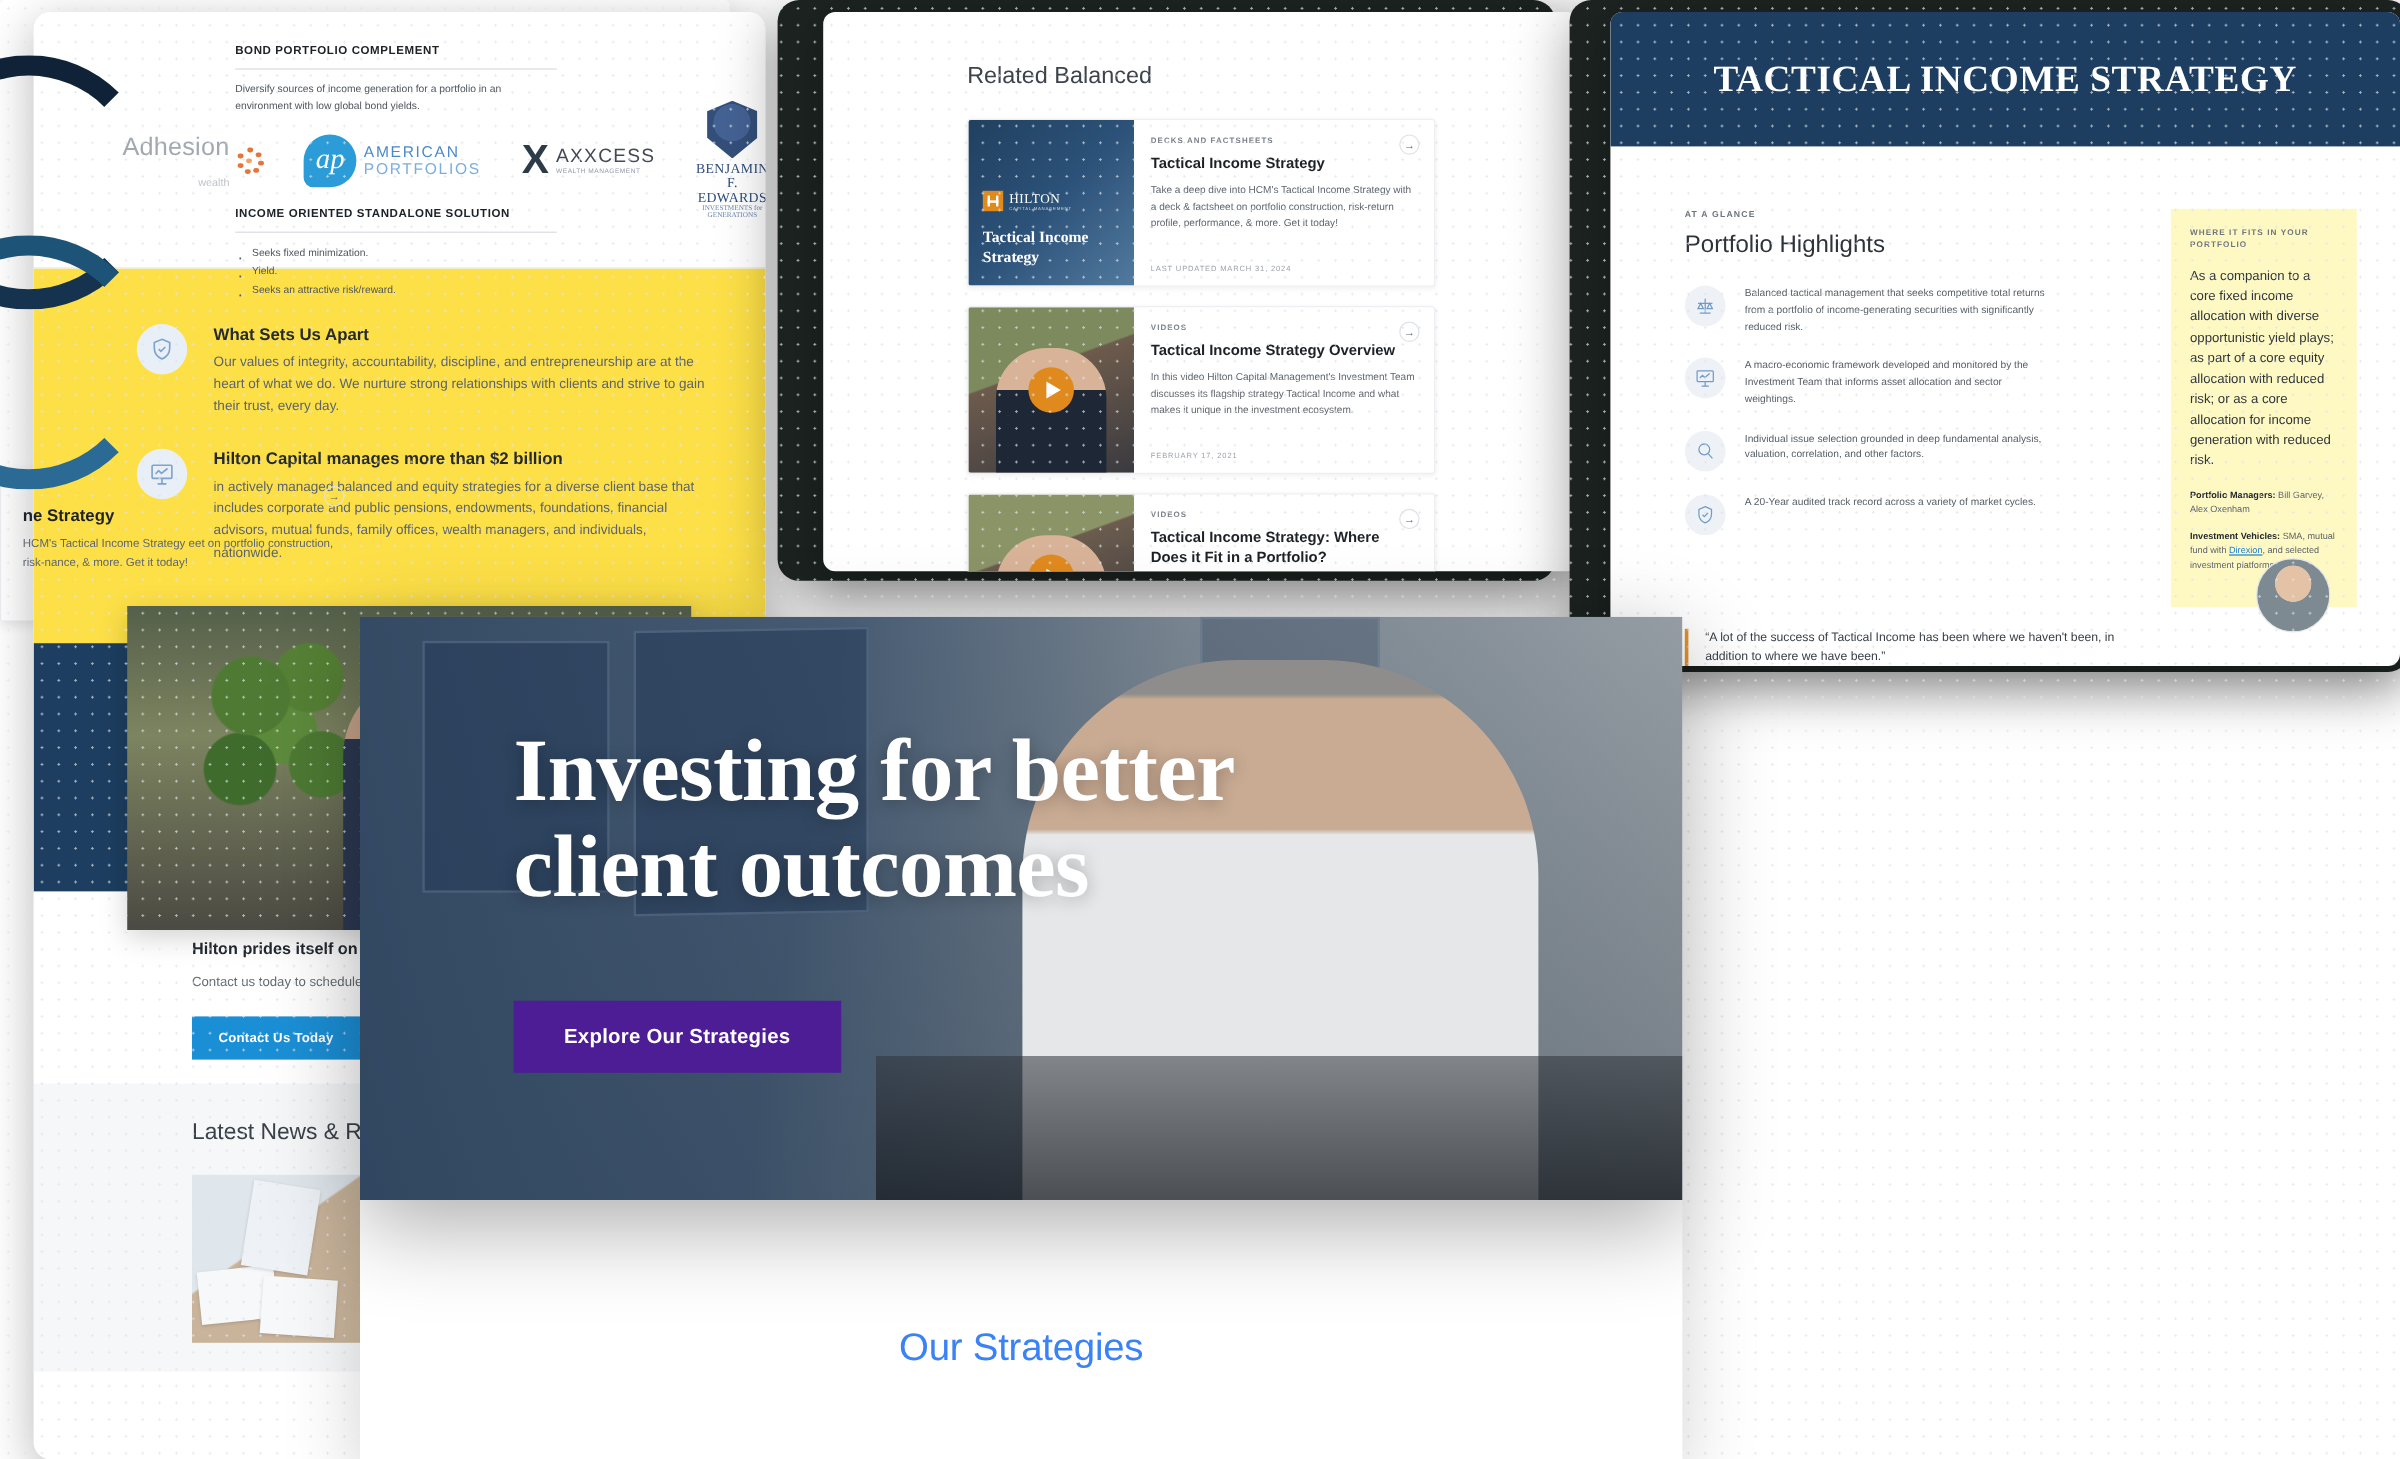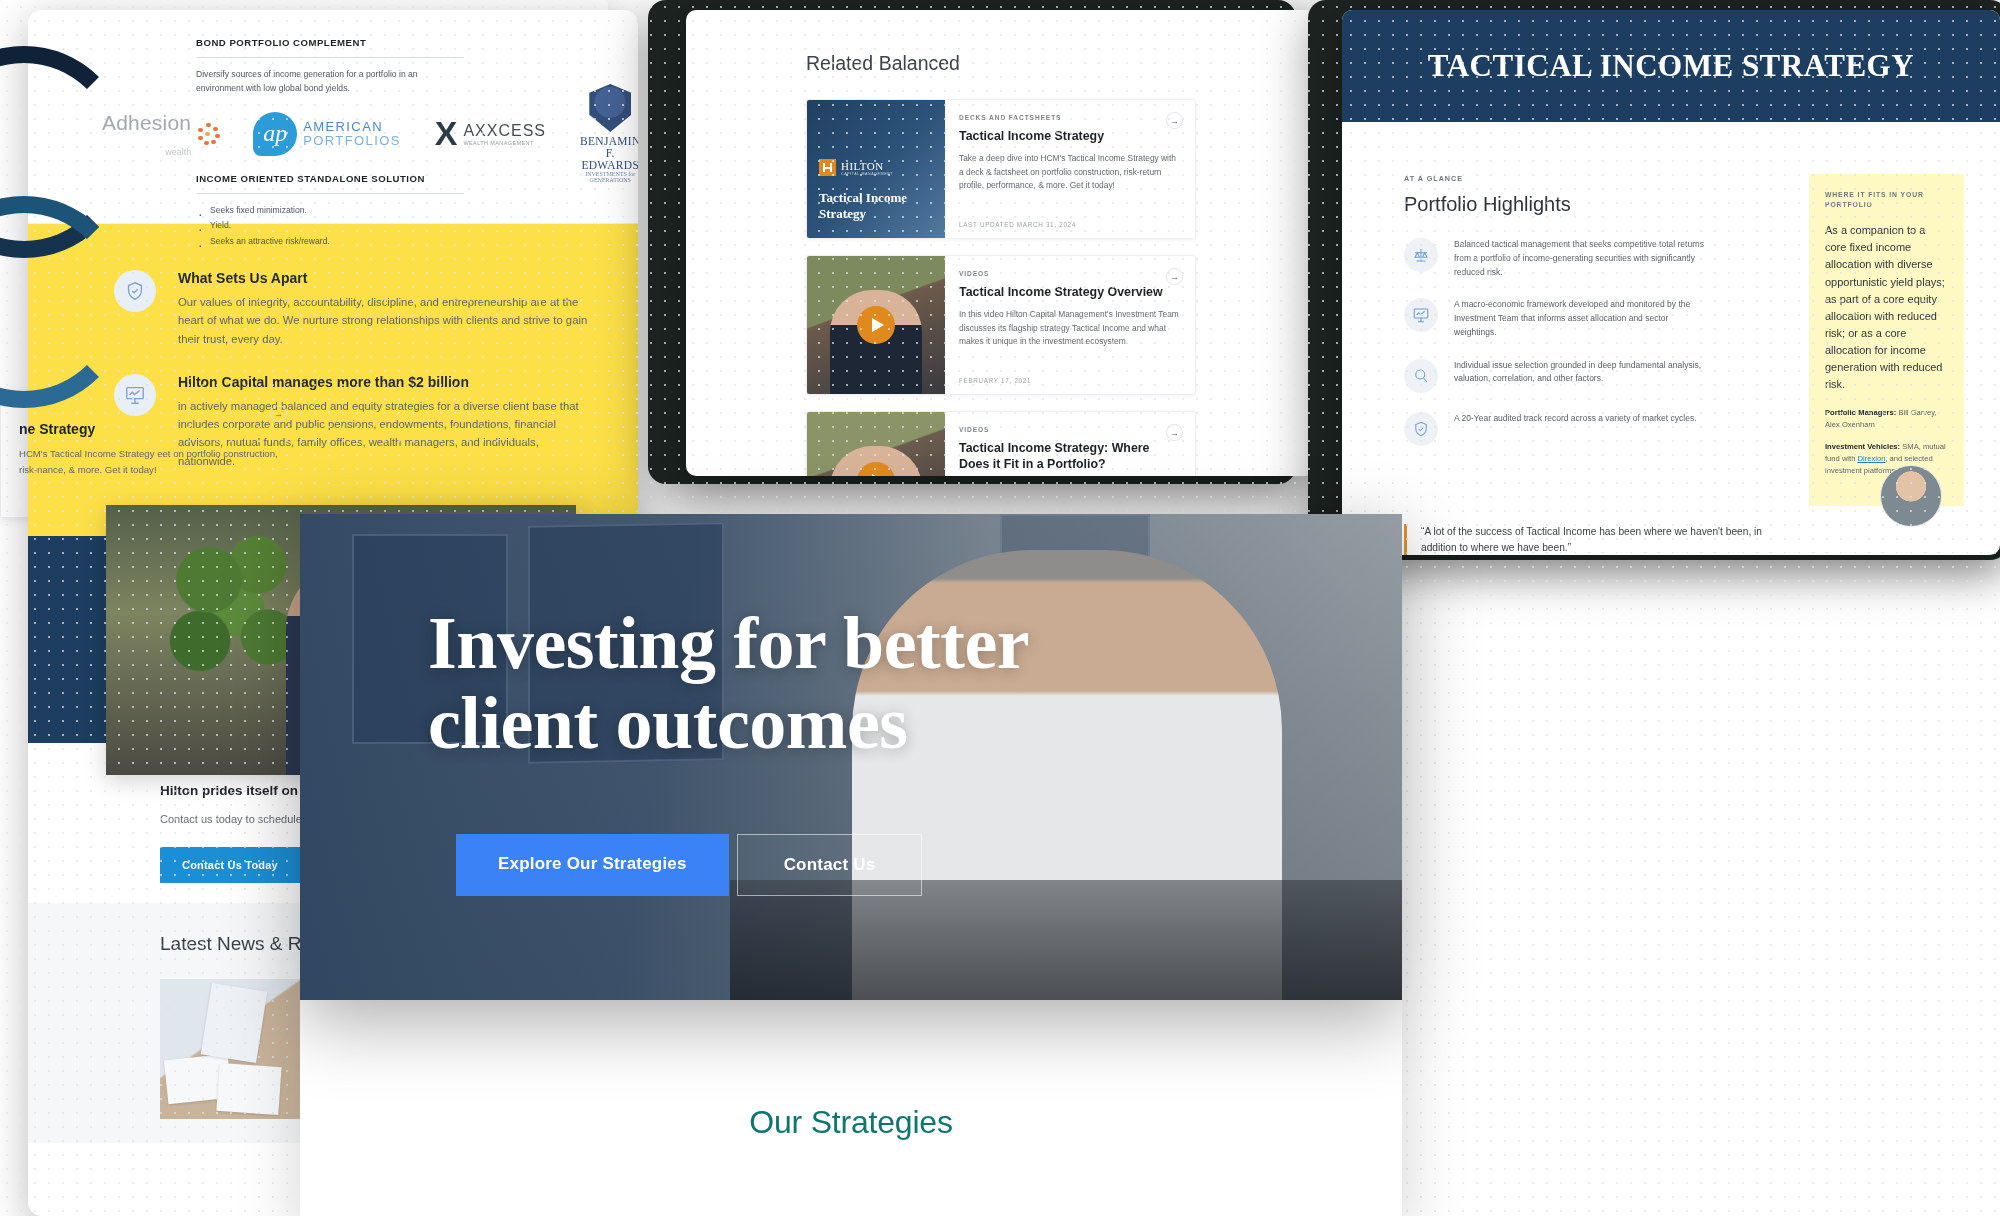--- a/index.html
+++ b/index.html
@@ -297,8 +297,8 @@
   }
   .hero-btns { display:flex; gap: 8px; margin-top: 70px; }
   .hero-btn-primary {
-    background:#3b82f6; color:#fff; font-size: 17px; font-weight:700;
-    padding: 20px 42px; letter-spacing:.2px;margin-left:28px;
+    background:#4c1d95; color:#fff; font-size: 17px; font-weight:700;
+    padding: 20px 42px; letter-spacing:.2px;
   }
   .hero-btn-ghost {
     background: rgba(255,255,255,.04); color:#fff; font-size:17px; font-weight:700;

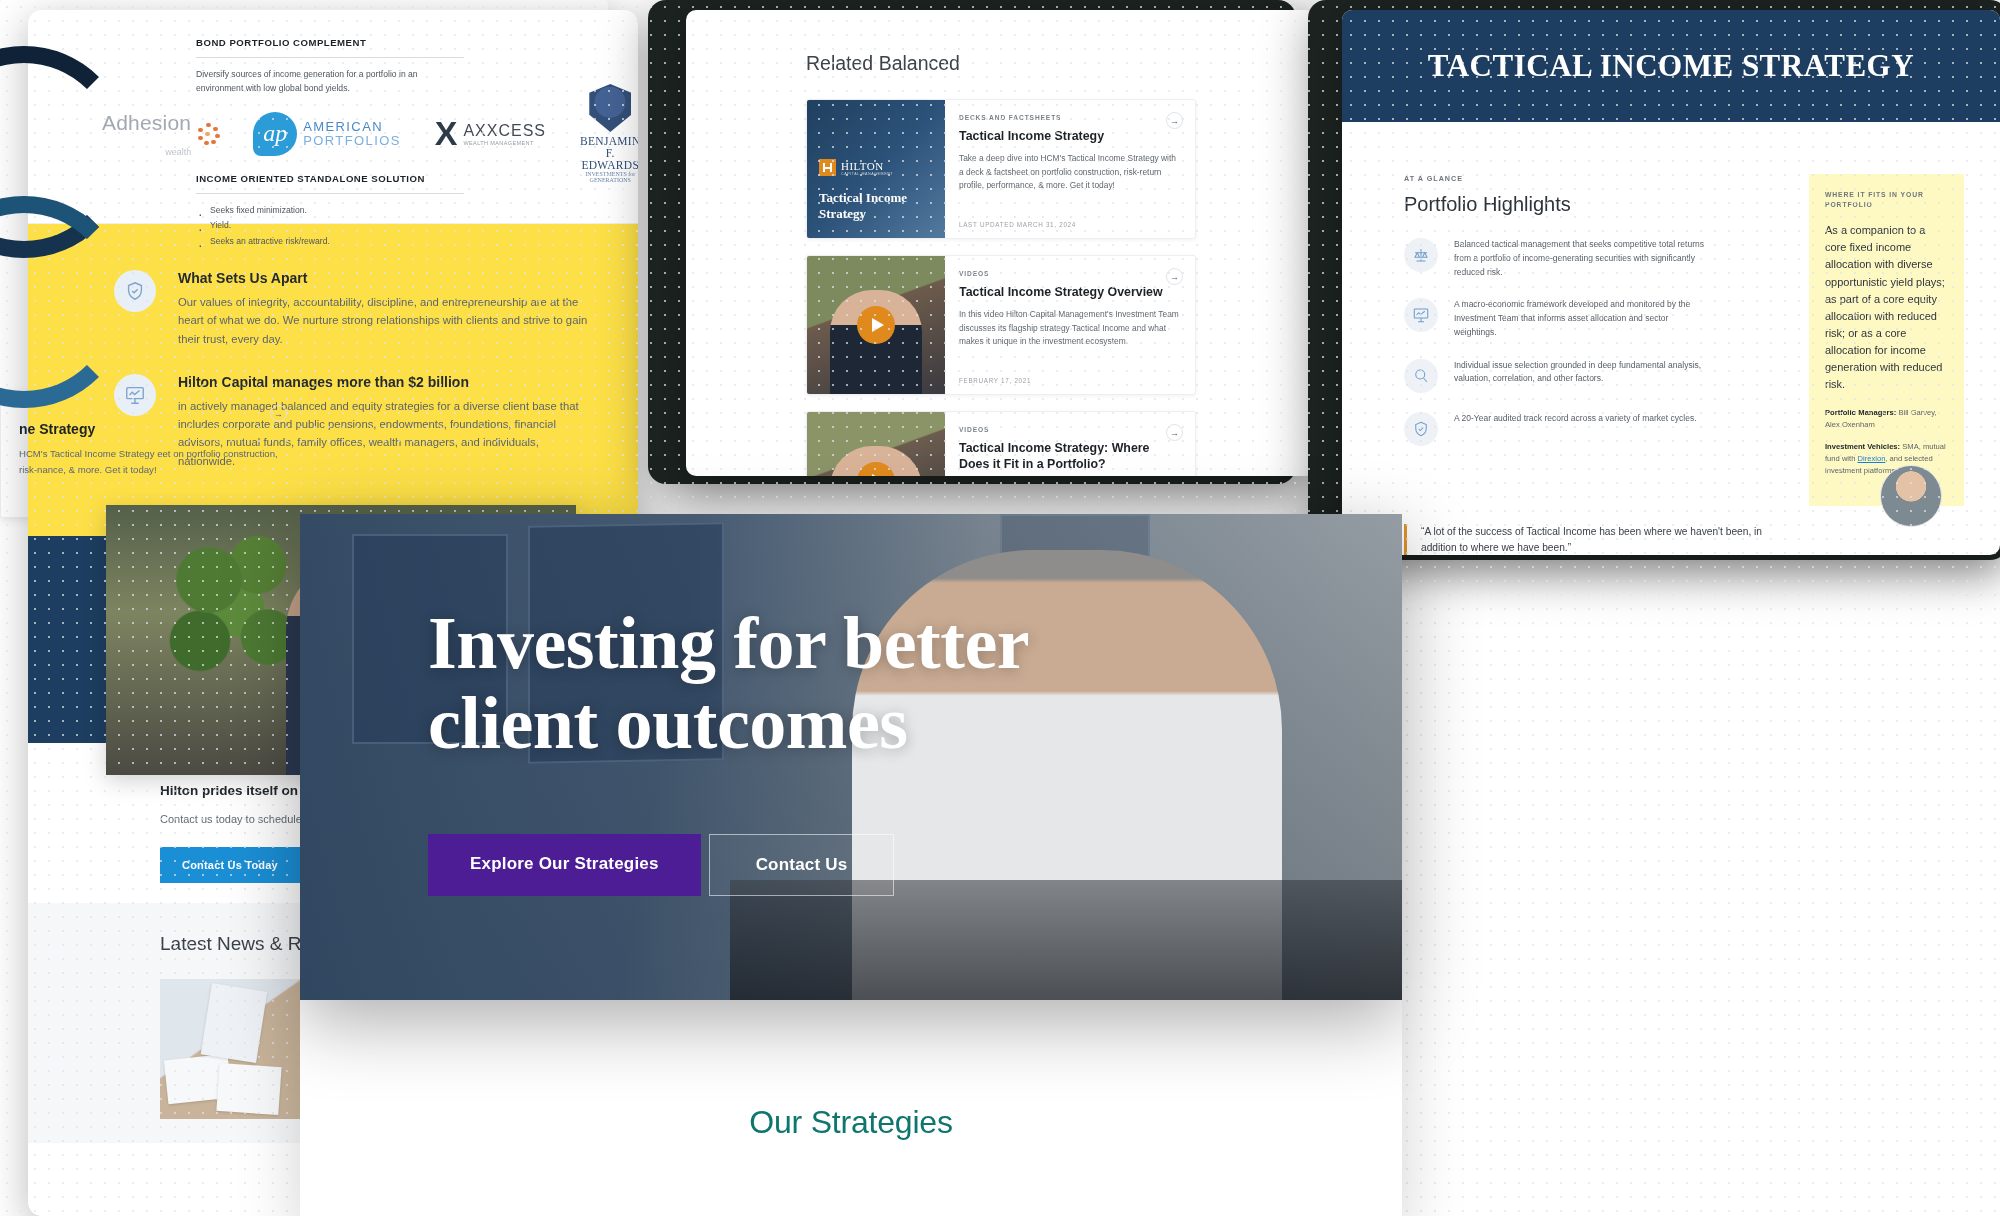--- a/index.html
+++ b/index.html
@@ -589,7 +589,6 @@
       <div class="hero-h1">Investing for better client outcomes</div>
       <div class="hero-btns">
         <div class="hero-btn-primary">Explore Our Strategies</div>
-        <div class="hero-btn-ghost">Contact Us</div>
       </div>
     </div>
   </div>

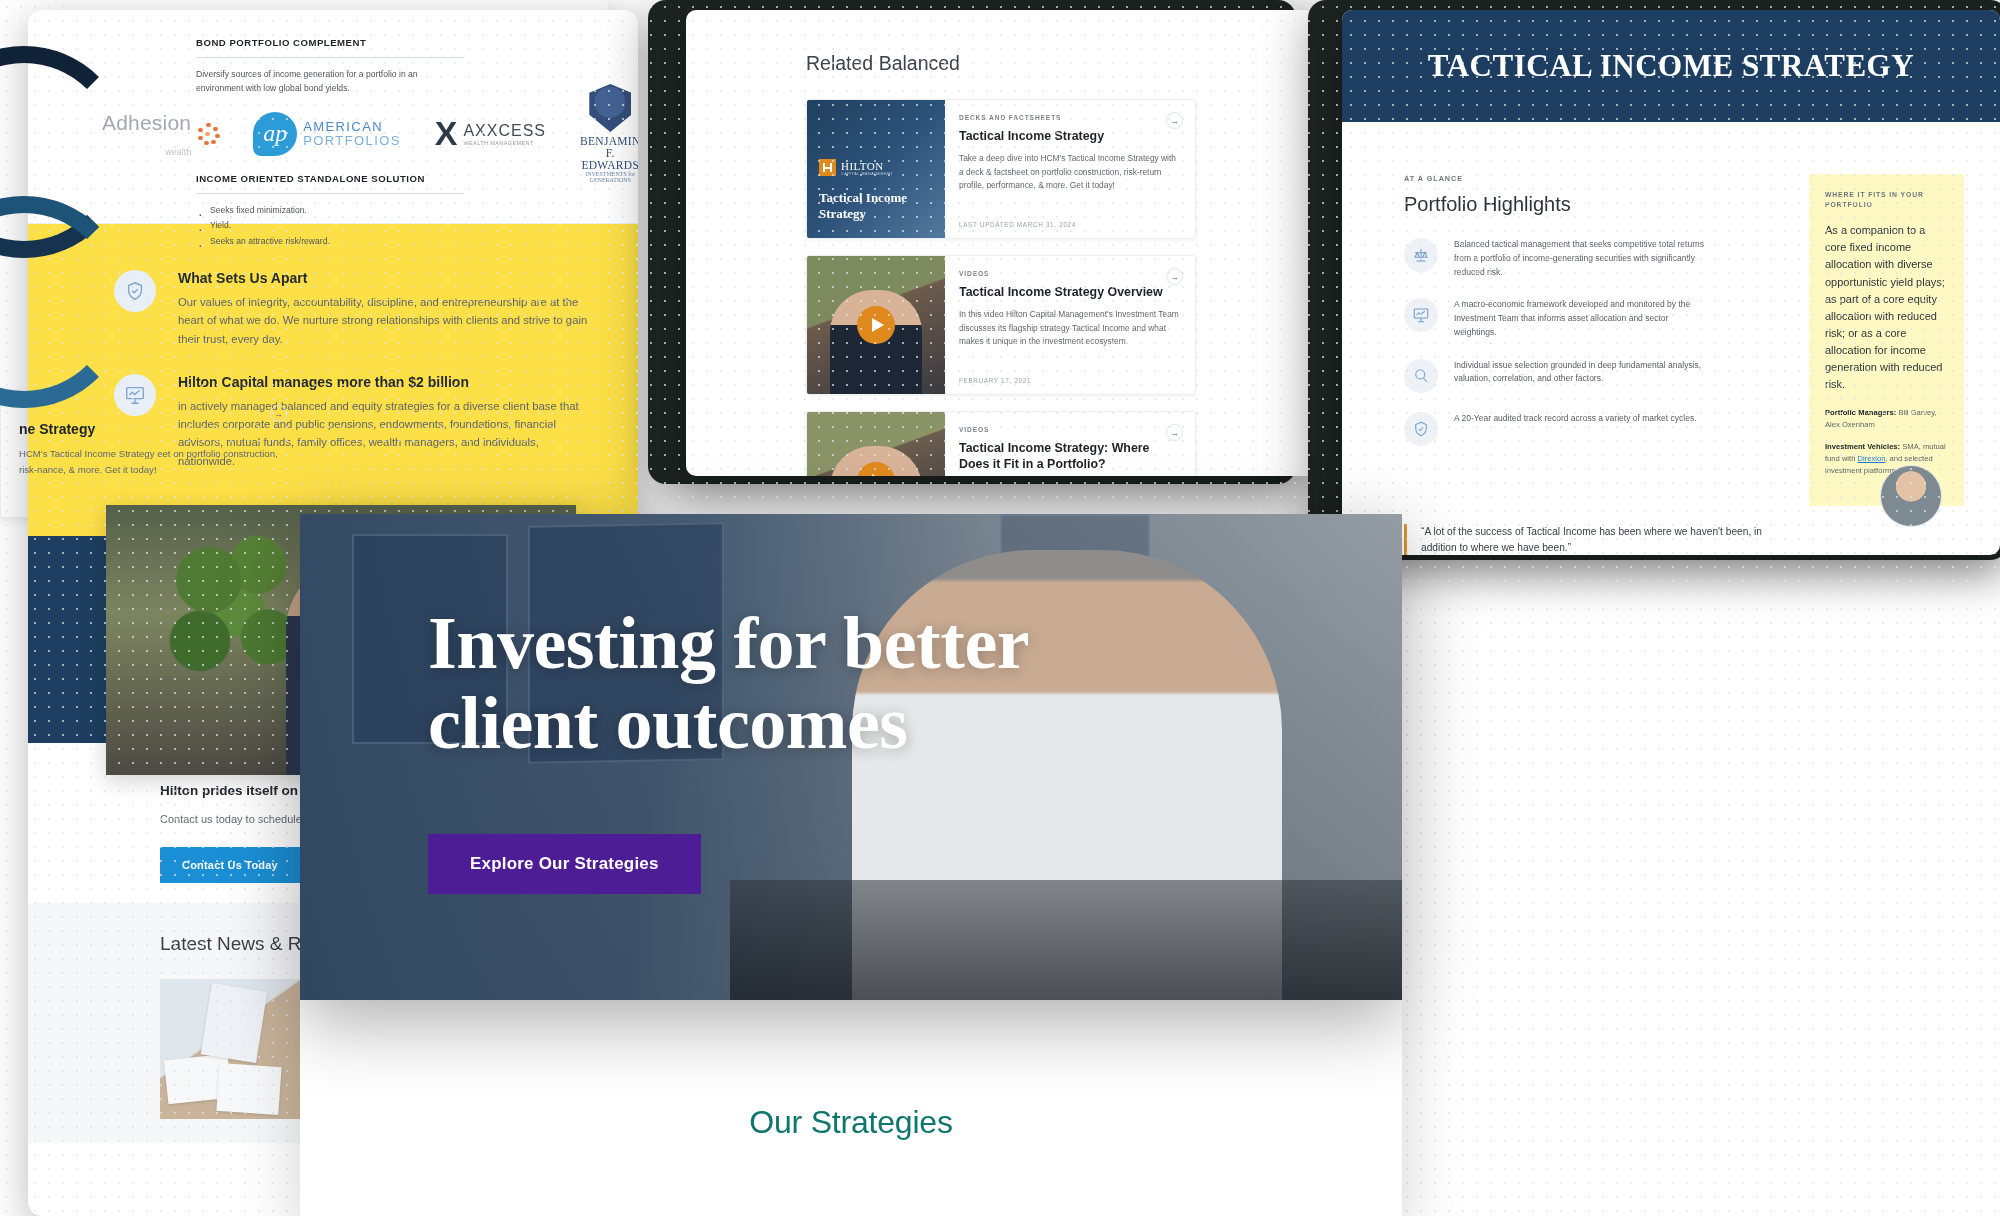--- a/index.html
+++ b/index.html
@@ -310,7 +310,7 @@
     background:#fff; box-shadow: 0 22px 60px rgba(0,0,0,.18);
   }
   .hp-title {
-    text-align:center; font-size: 32px; color:#0f766e; font-weight:400;
+    text-align:center; font-size: 32px; color:#3b82f6; font-weight:400;
     padding-top: 104px; letter-spacing:-.2px;
   }
 </style>

